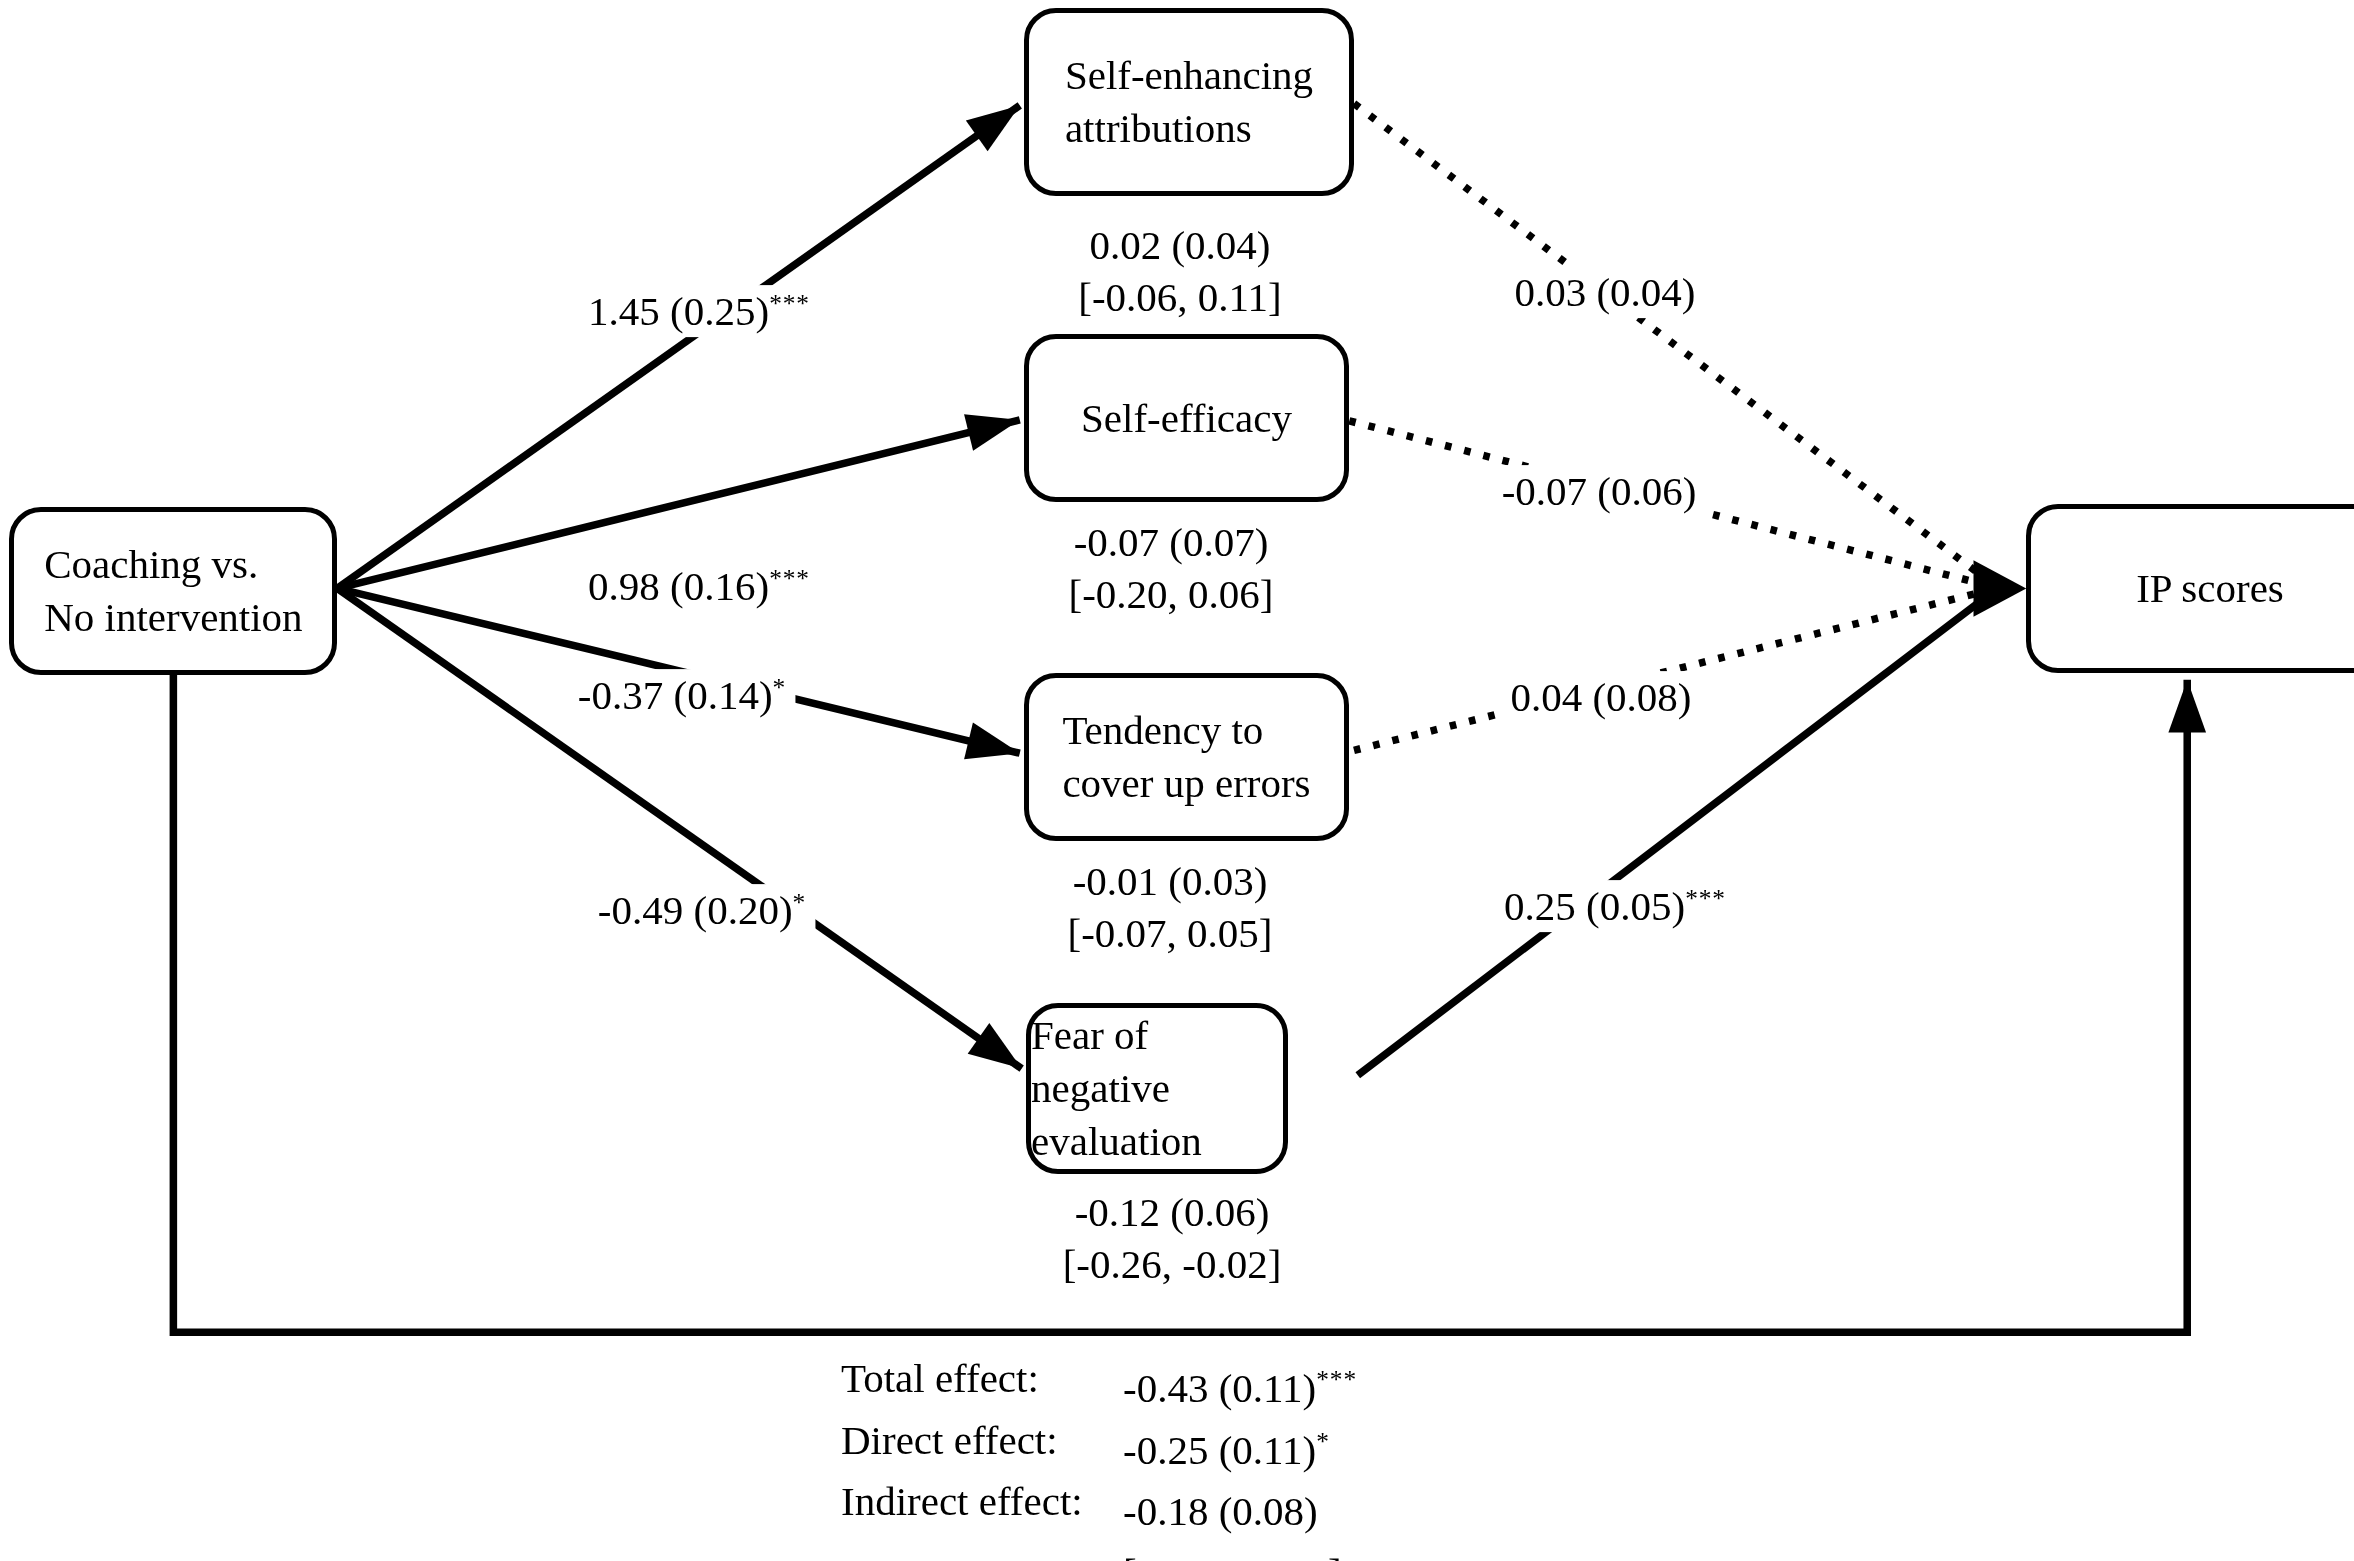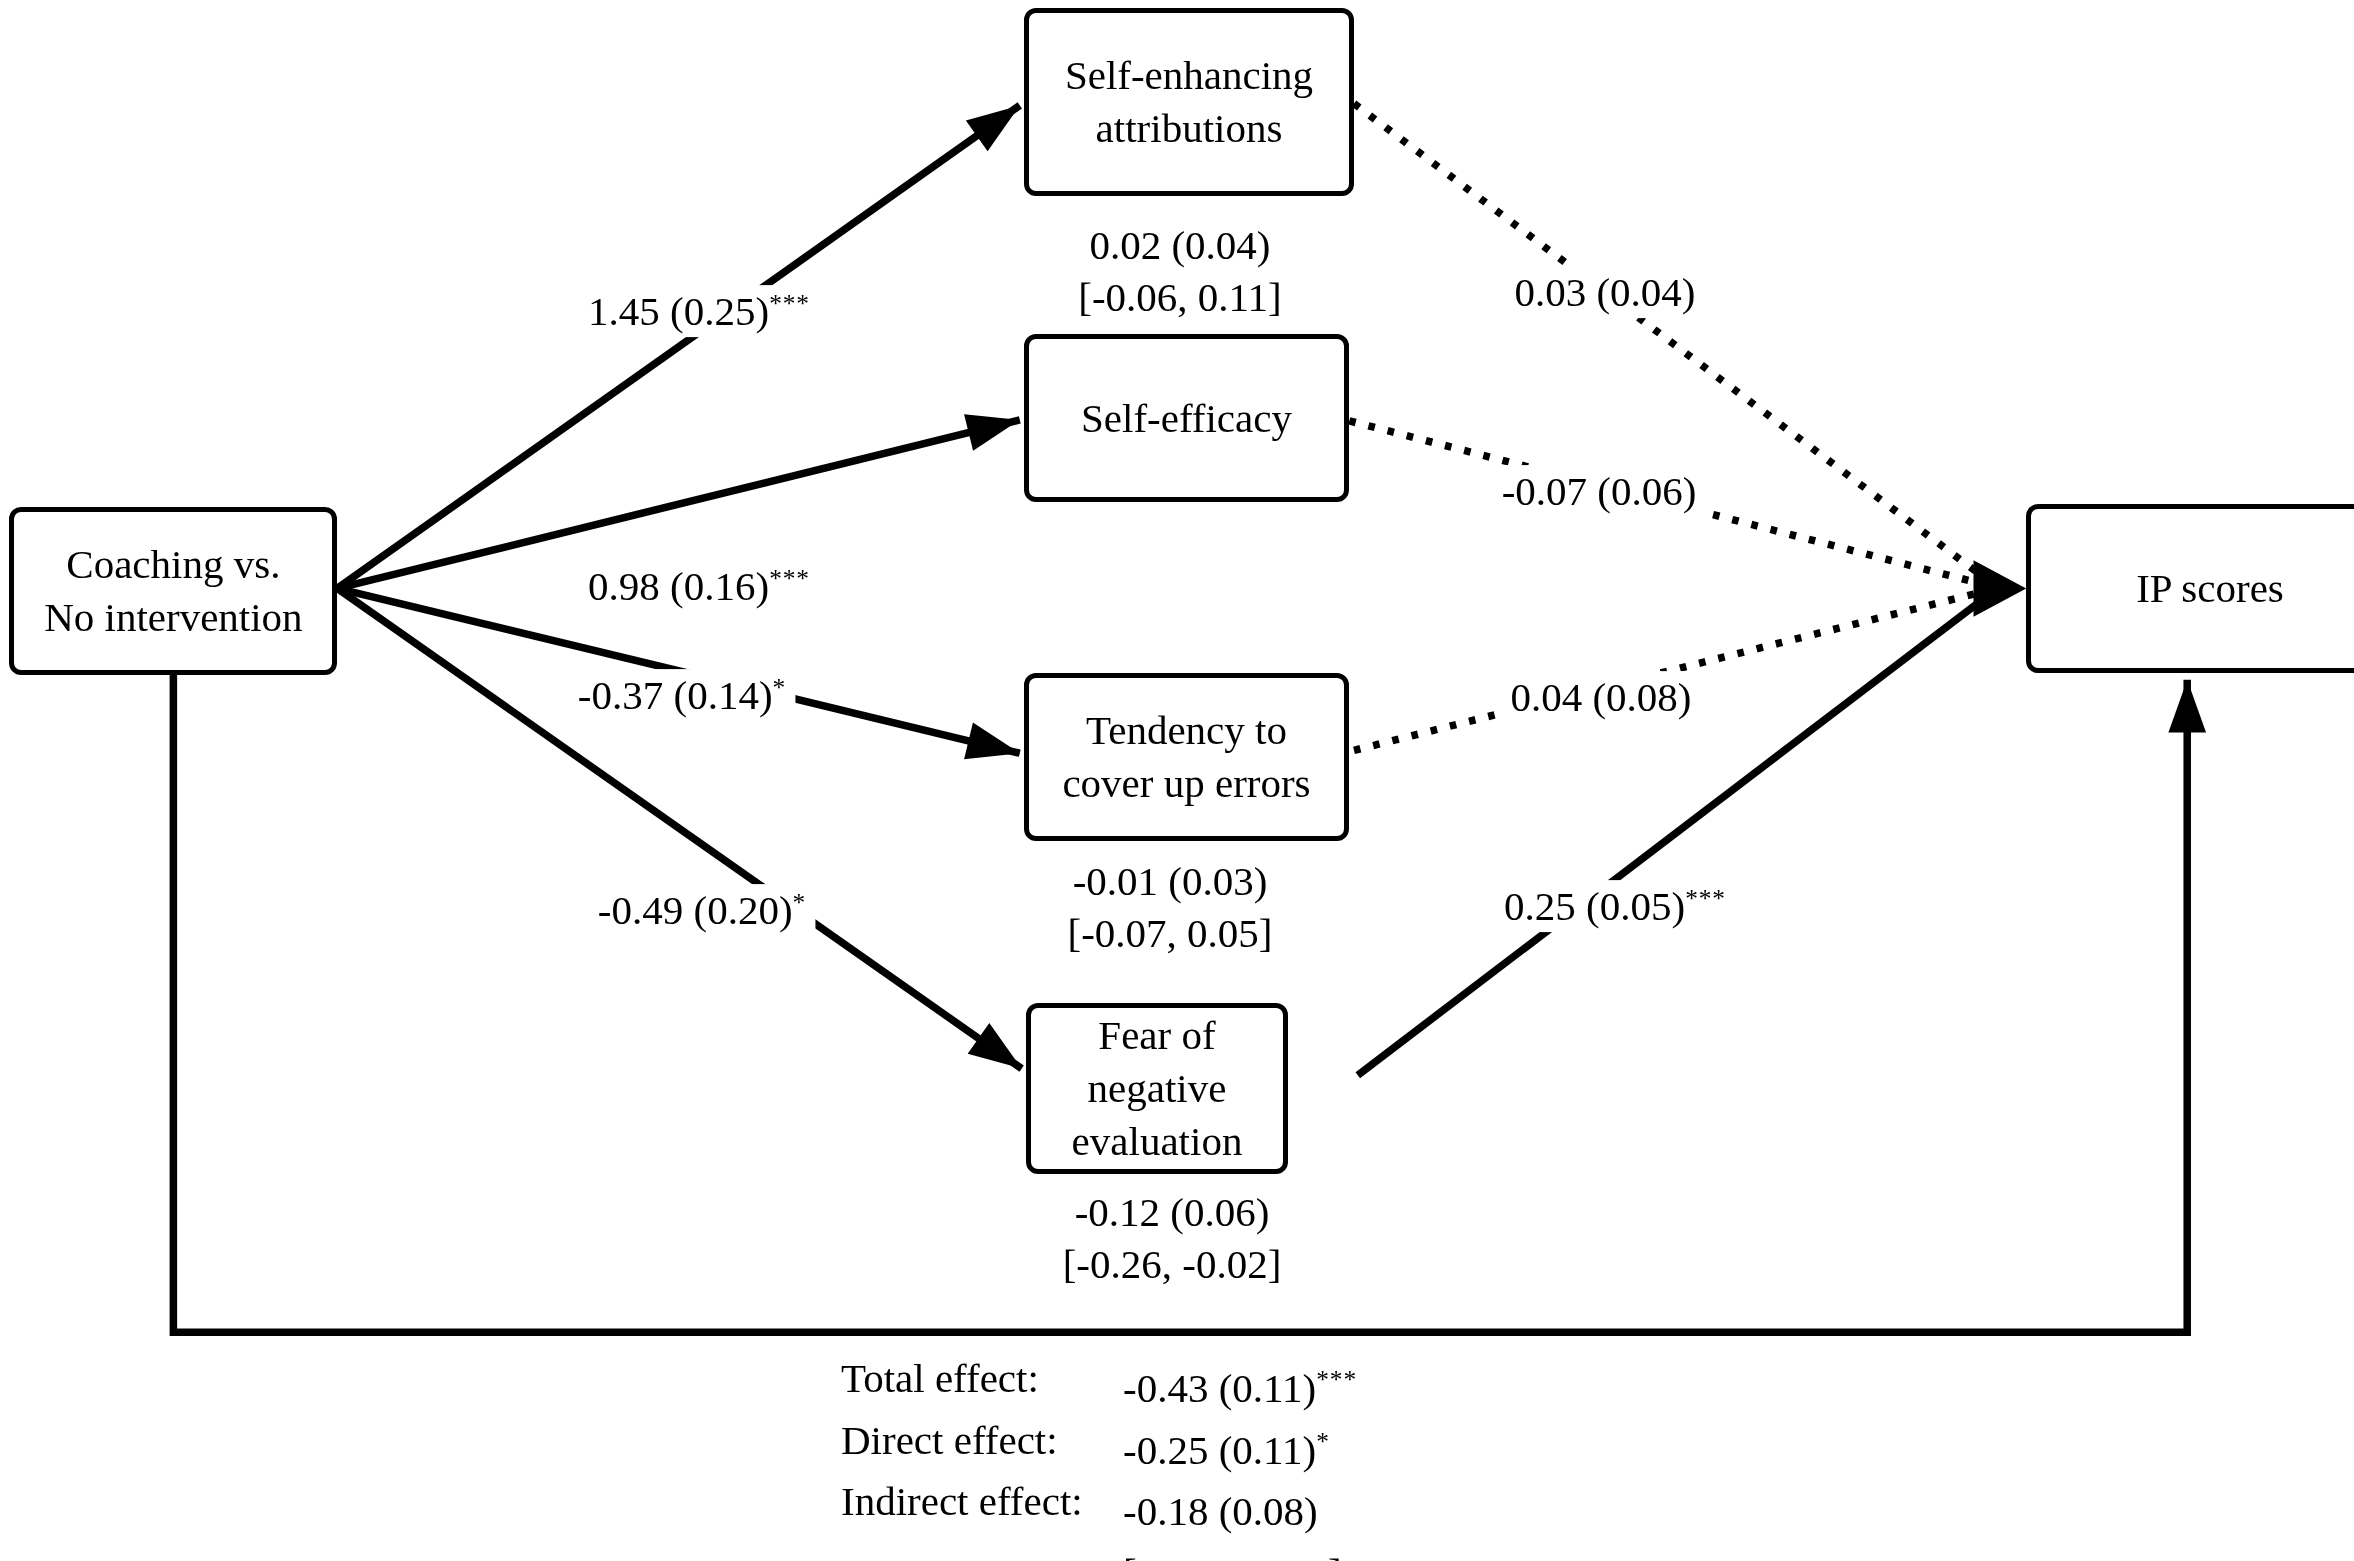--- a/index.html
+++ b/index.html
@@ -18,12 +18,11 @@
     position: absolute;
     box-sizing: border-box;
     border: 5.6px solid #000;
-    border-radius: 12px;
+    border-radius: 32px;
     background: #fff;
     display: flex;
     align-items: center;
     justify-content: center;
-    text-align: center;
     font-size: 41px;
     line-height: 53px;
   }

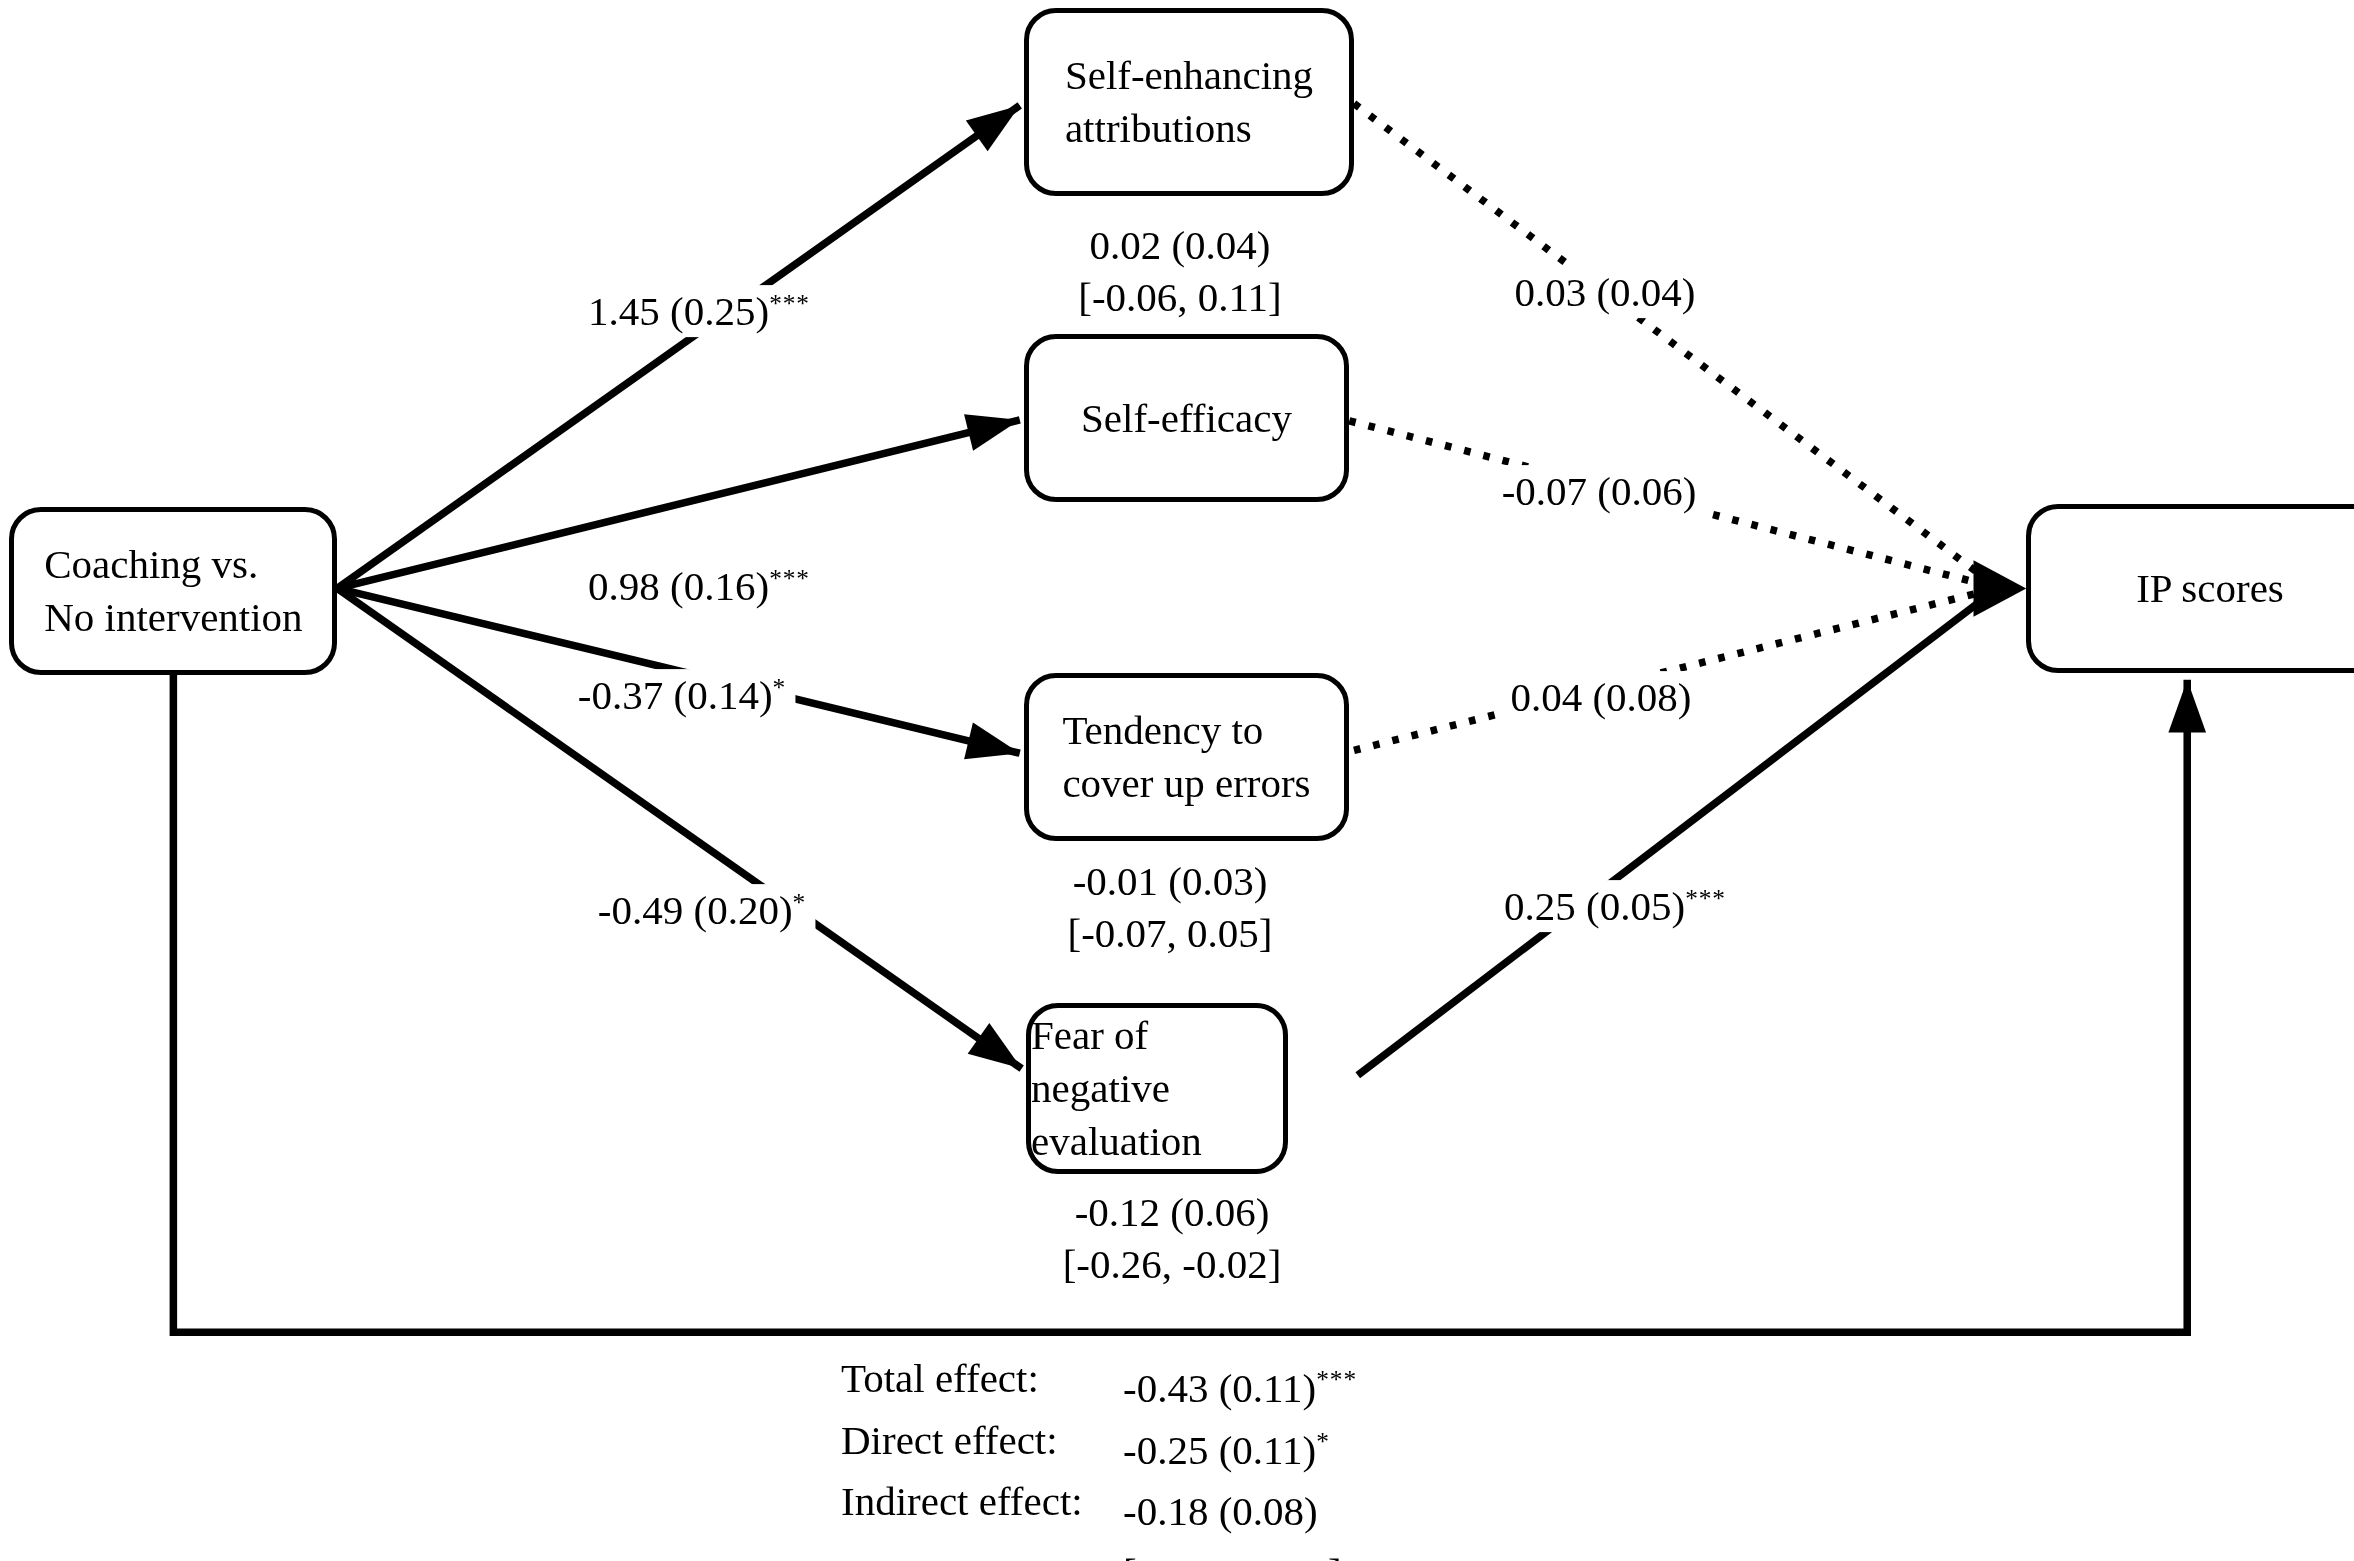--- a/index.html
+++ b/index.html
@@ -150,6 +150,10 @@
     <div>0.02 (0.04)</div>
     <div>[-0.06, 0.11]</div>
   </div>
+  <div class="stat" style="left:1171px; top:516px;">
+    <div>-0.07 (0.07)</div>
+    <div>[-0.20, 0.06]</div>
+  </div>
   <div class="stat" style="left:1170px; top:855px;">
     <div>-0.01 (0.03)</div>
     <div>[-0.07, 0.05]</div>

